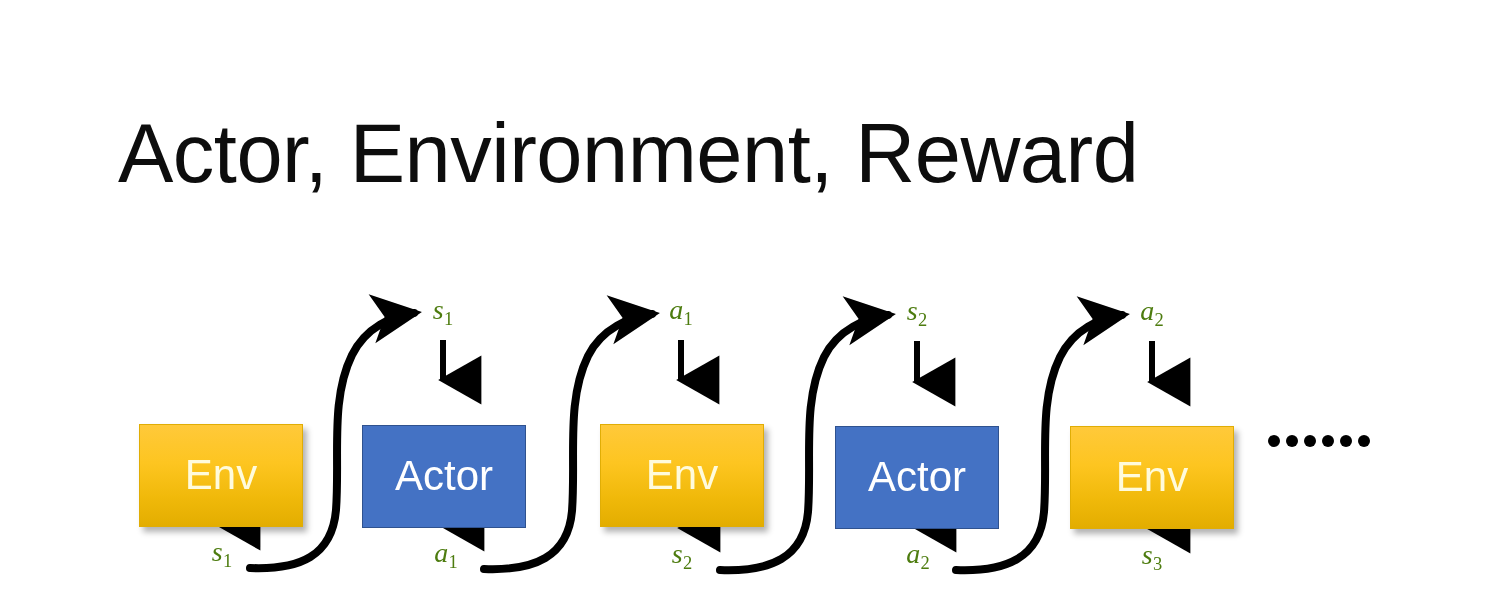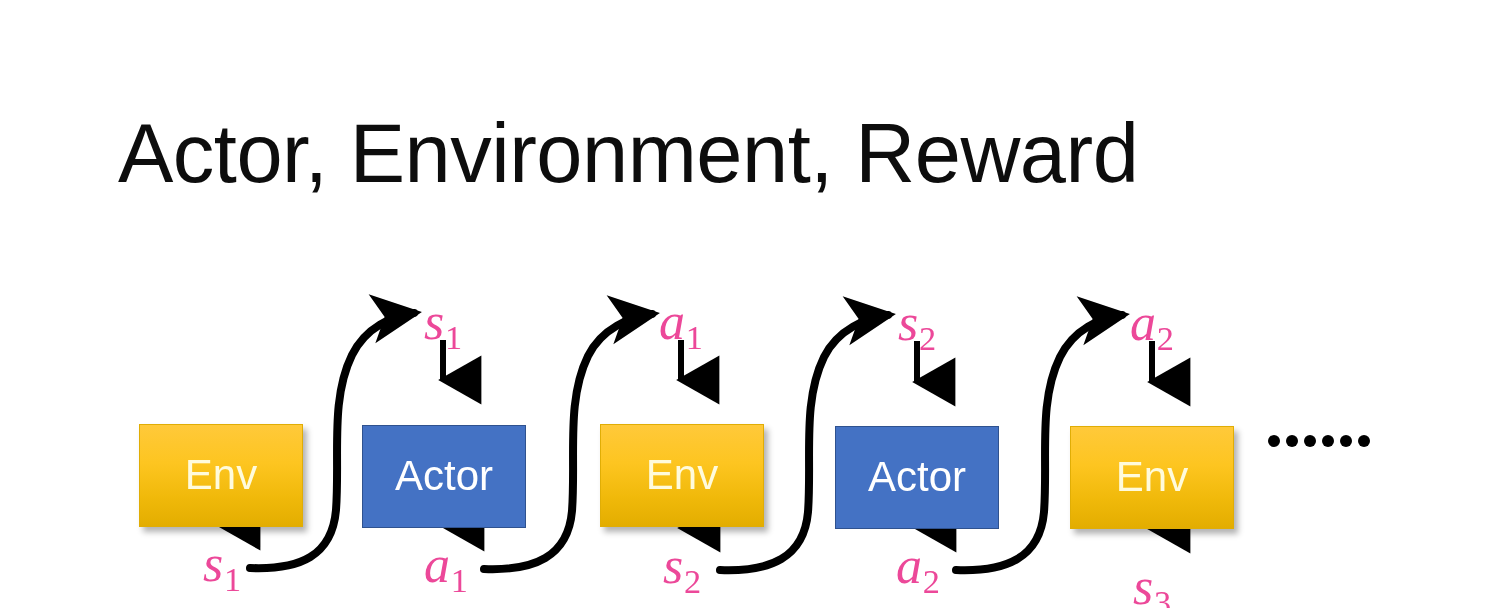--- a/index.html
+++ b/index.html
@@ -88,9 +88,9 @@
     position: absolute;
     font-family: "Liberation Serif", "DejaVu Serif", serif;
     font-style: italic;
-    font-size: 52px;
+    font-size: 28px;
     line-height: 1;
-    color: #ec4899;
+    color: #4d7c0f;
     white-space: nowrap;
     transform: translateX(-50%);
     text-align: center;

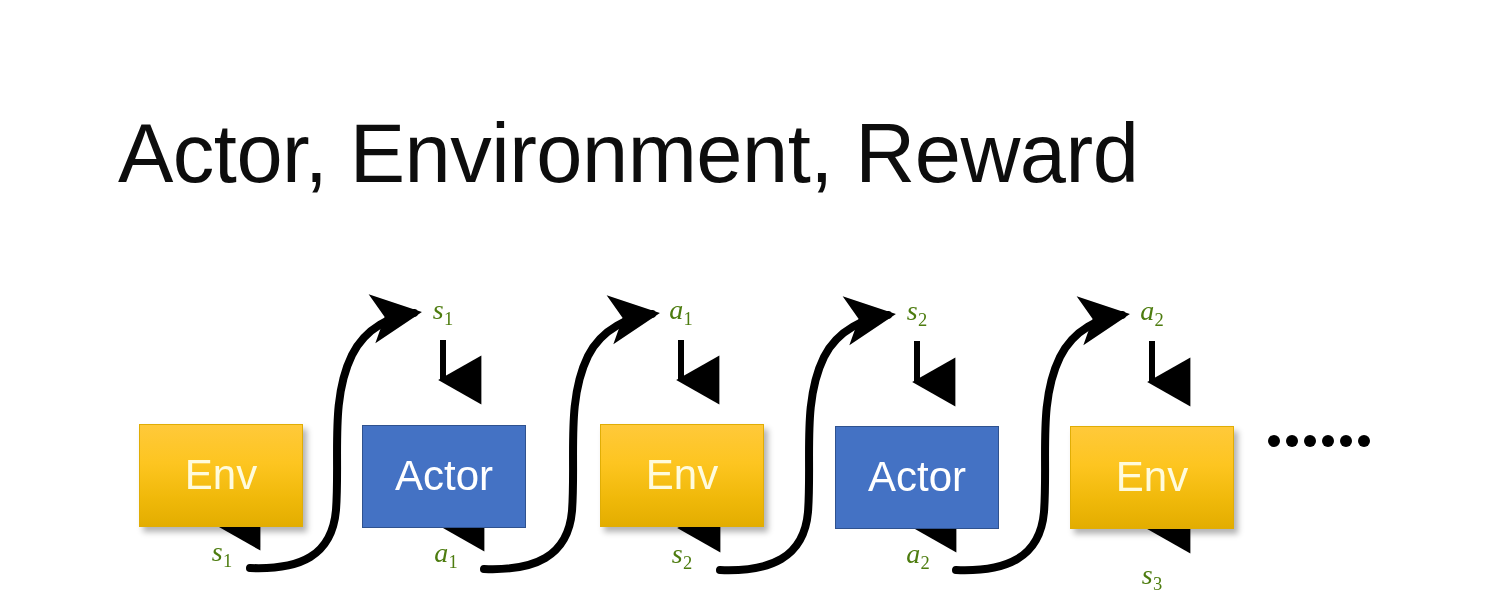--- a/index.html
+++ b/index.html
@@ -192,7 +192,7 @@
 
     <div class="mathlabel" style="left:918px; top:540px;"><span>a</span><span class="sub">2</span></div>
 
-    <div class="mathlabel" style="left:1152px; top:561px;"><span>s</span><span class="sub">3</span></div>
+    <div class="mathlabel" style="left:1152px; top:541px;"><span>s</span><span class="sub">3</span></div>
 
     <div id="ellipsis" style="left:1268px; top:435px;">
       <span class="dot"></span>

